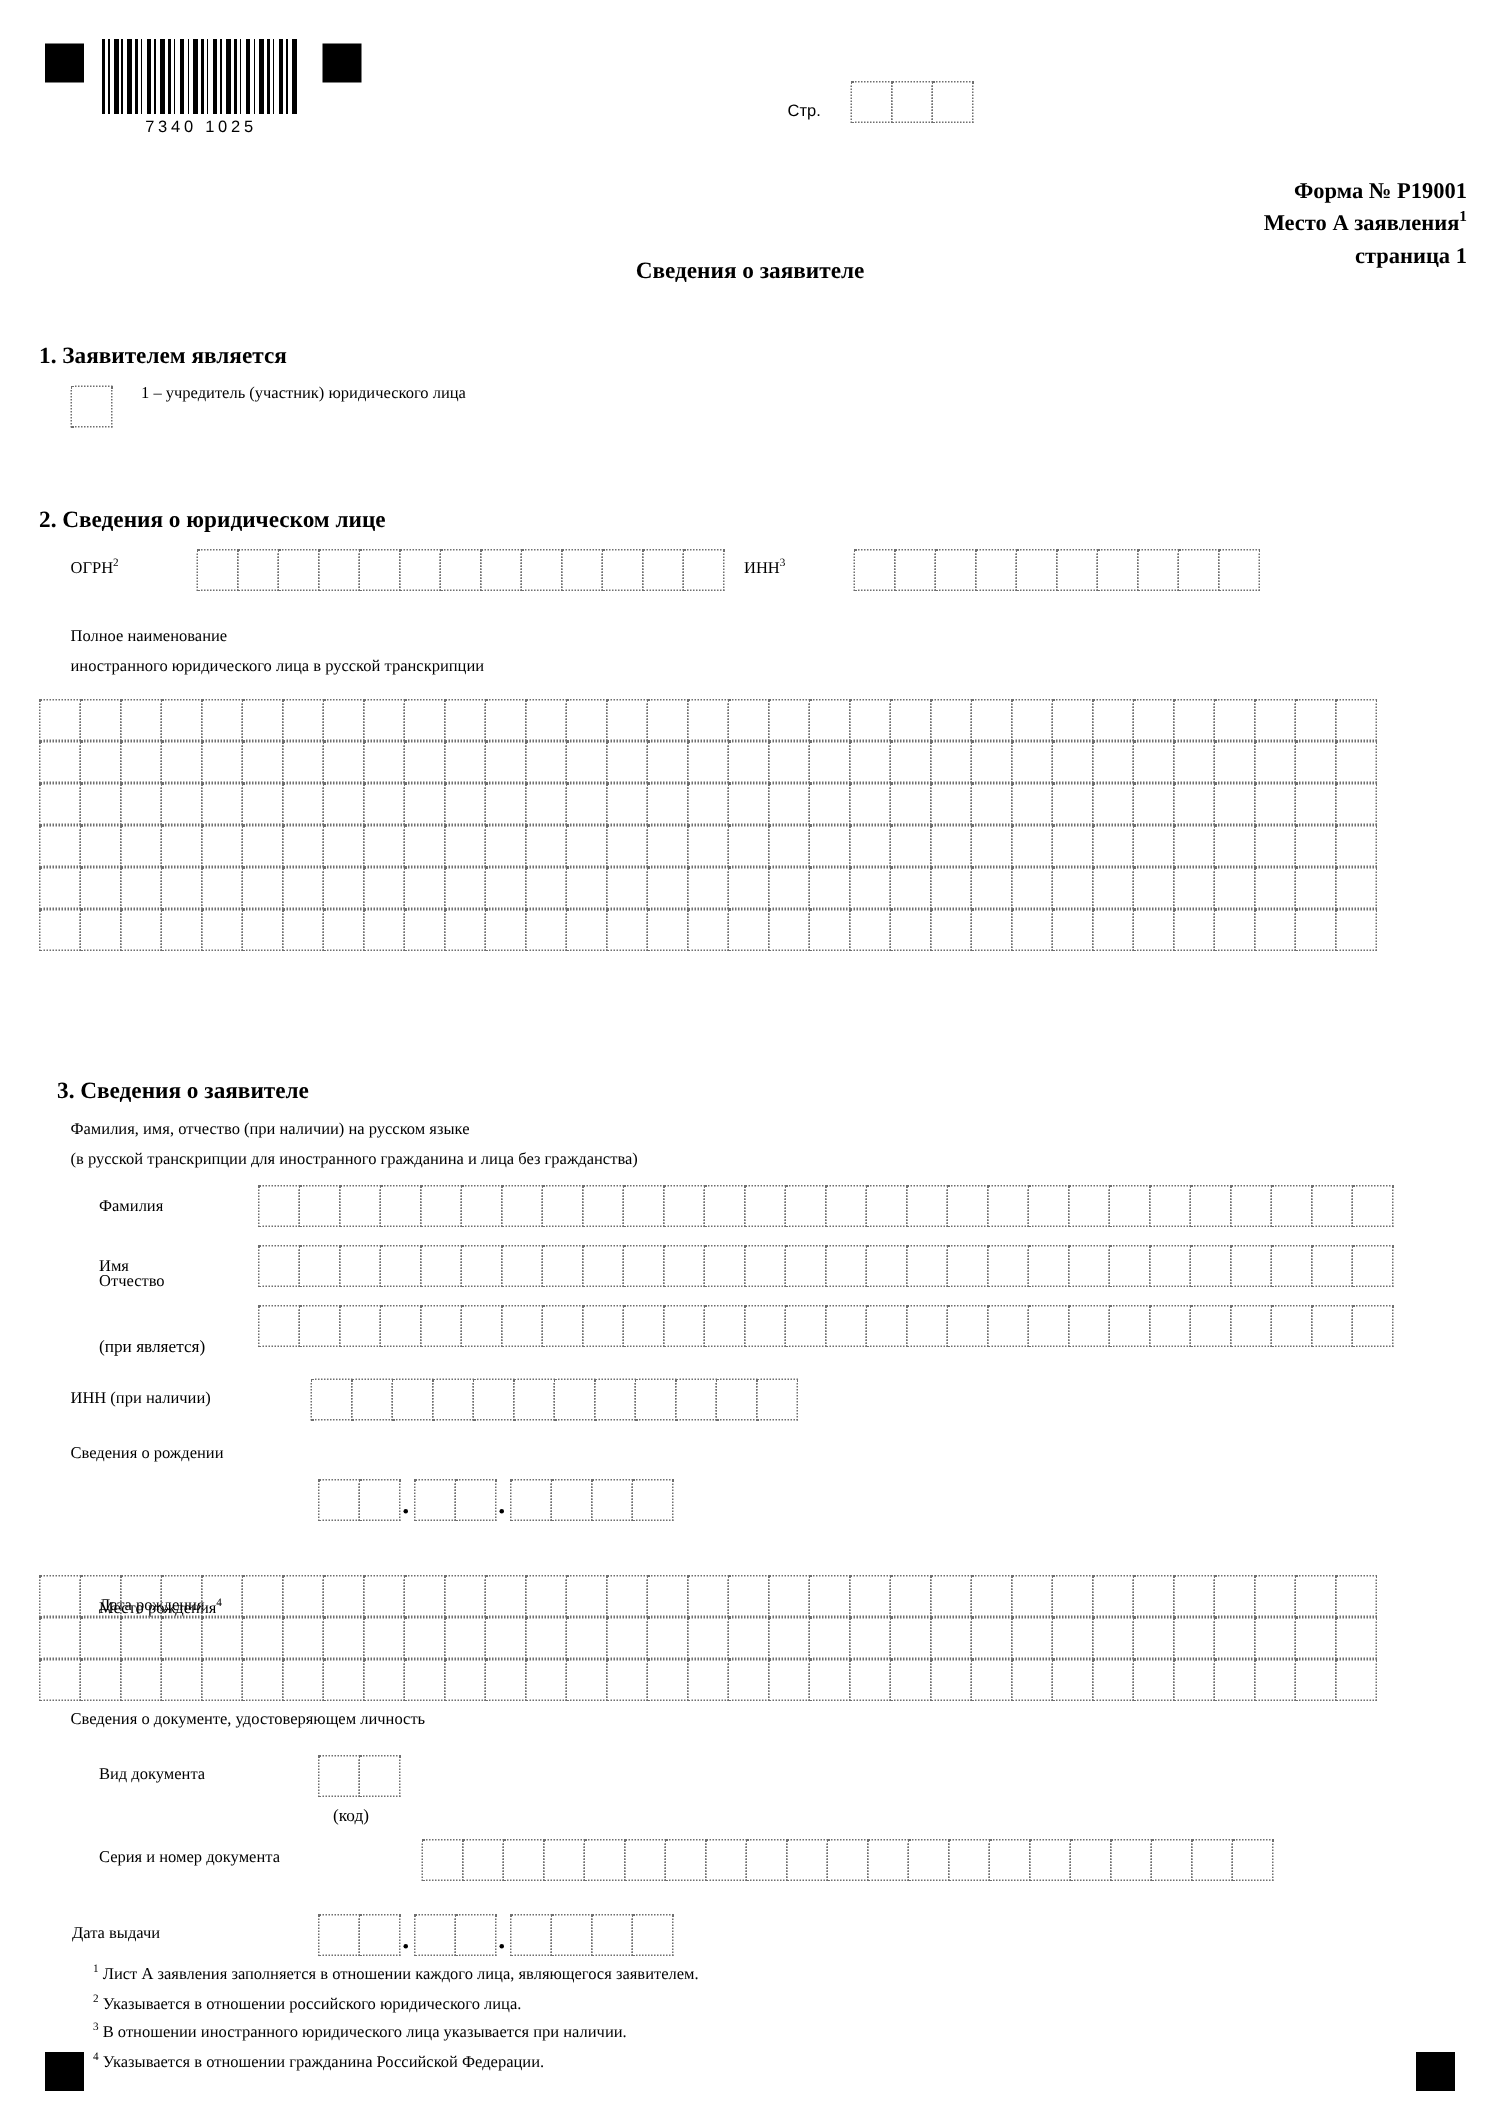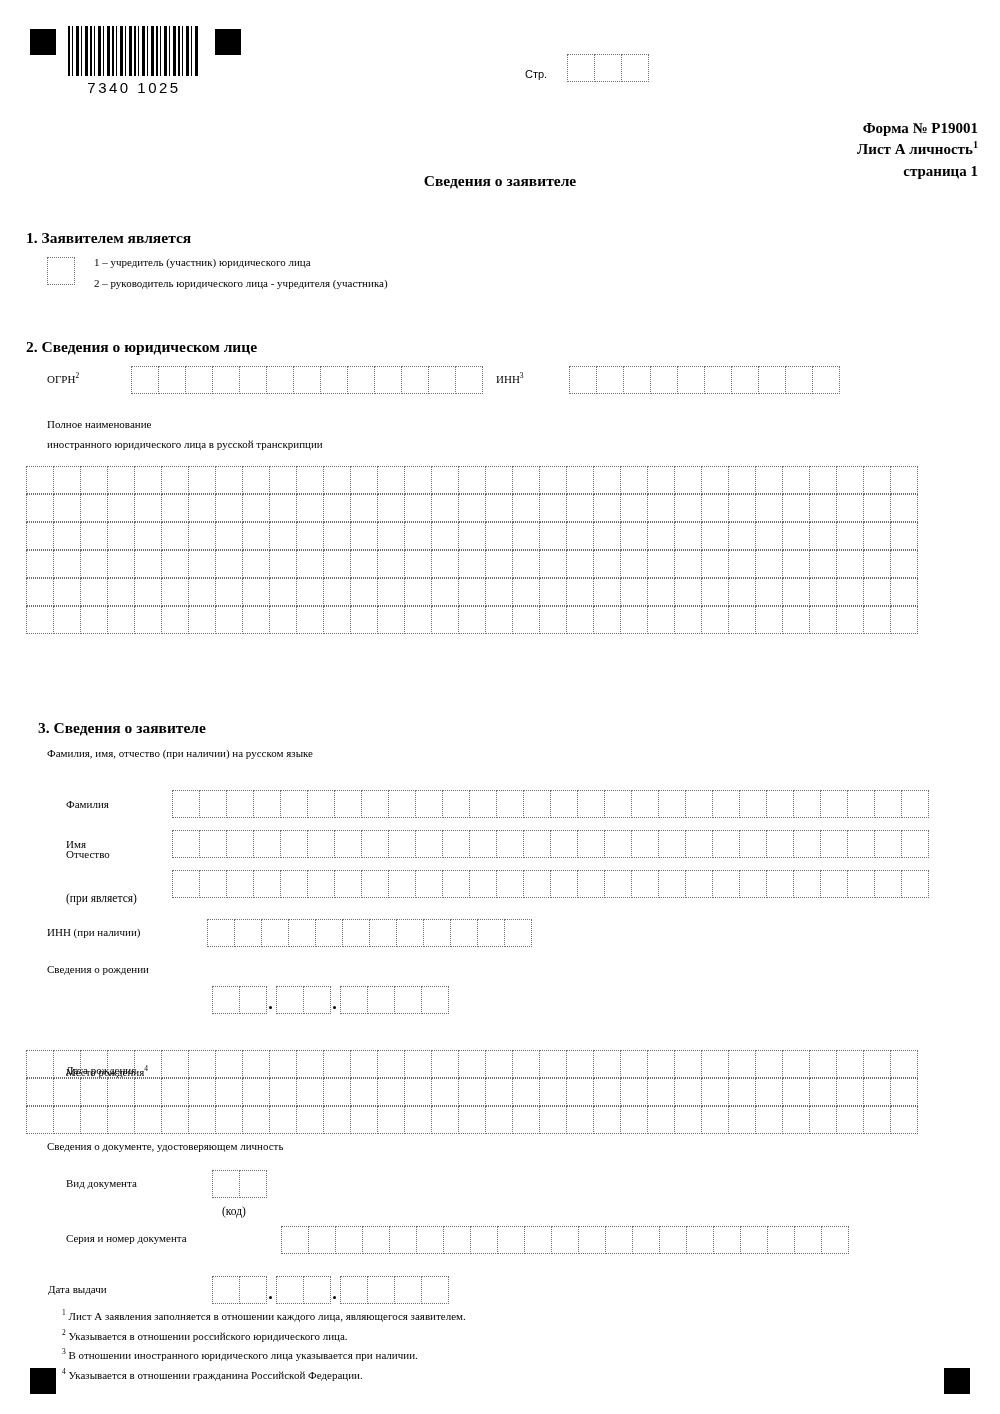--- a/index.html
+++ b/index.html
@@ -52,7 +52,7 @@
   }
   .barcode-digits {
     font-family: "Liberation Sans", "DejaVu Sans", sans-serif;
-    font-size: 15px;
+    font-size: 11px;
     letter-spacing: 2.5px;
     text-align: center;
     margin-top: 3px;

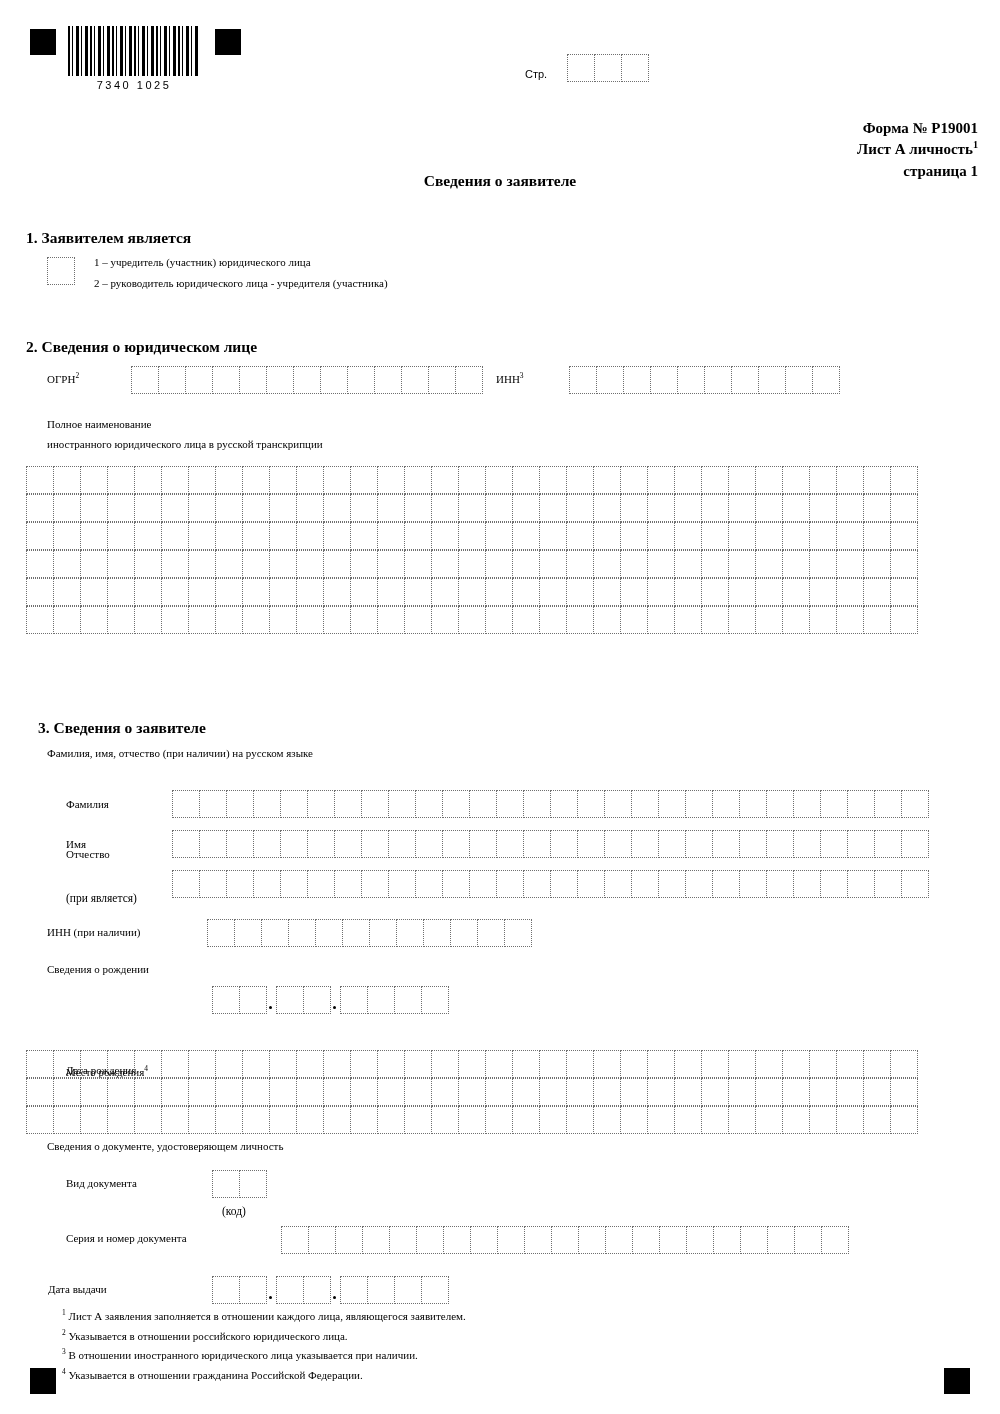--- a/index.html
+++ b/index.html
@@ -157,7 +157,7 @@
 
   <div class="right-block">
     <div>Форма № Р19001</div>
-    <div><span>Лист А личность</span><sup>1</sup></div>
+    <div><span>Место А заявления</span><sup>1</sup></div>
     <div>страница 1</div>
   </div>
 

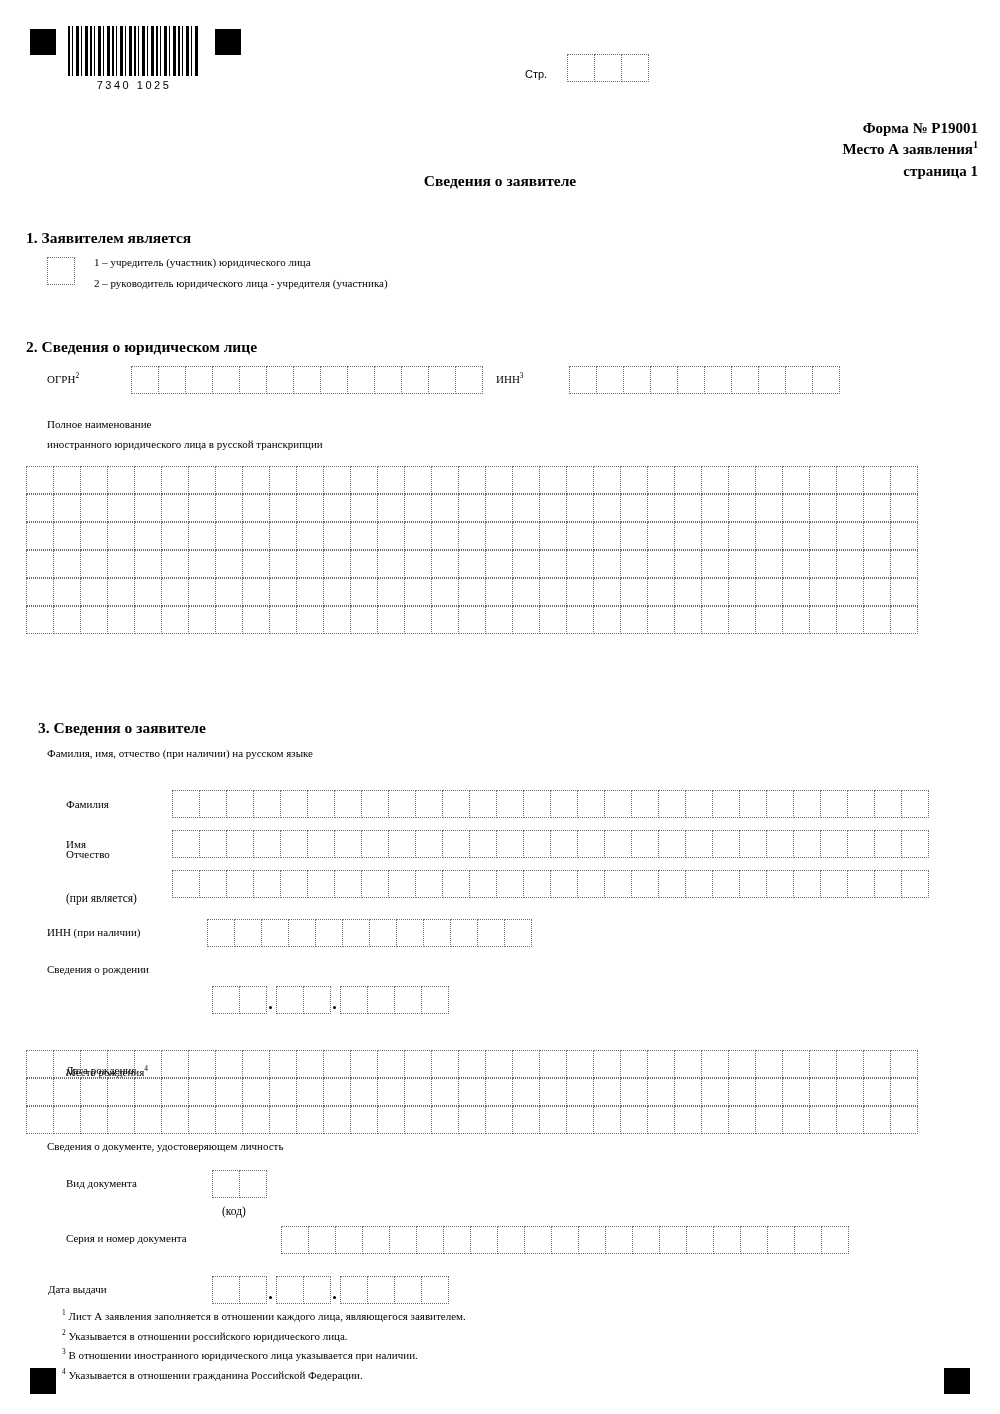--- a/index.html
+++ b/index.html
@@ -168,7 +168,6 @@
     <div class="cell"></div>
   </div>
   <div class="txt s14" style="left:94px; top:256px;">1 – учредитель (участник) юридического лица</div>
-  <div class="txt s14" style="left:94px; top:277px;">2 – руководитель юридического лица - учредителя (участника)</div>
 
   <div class="txt b s15" style="left:26px; top:338px;">2. Сведения о юридическом лице</div>
 

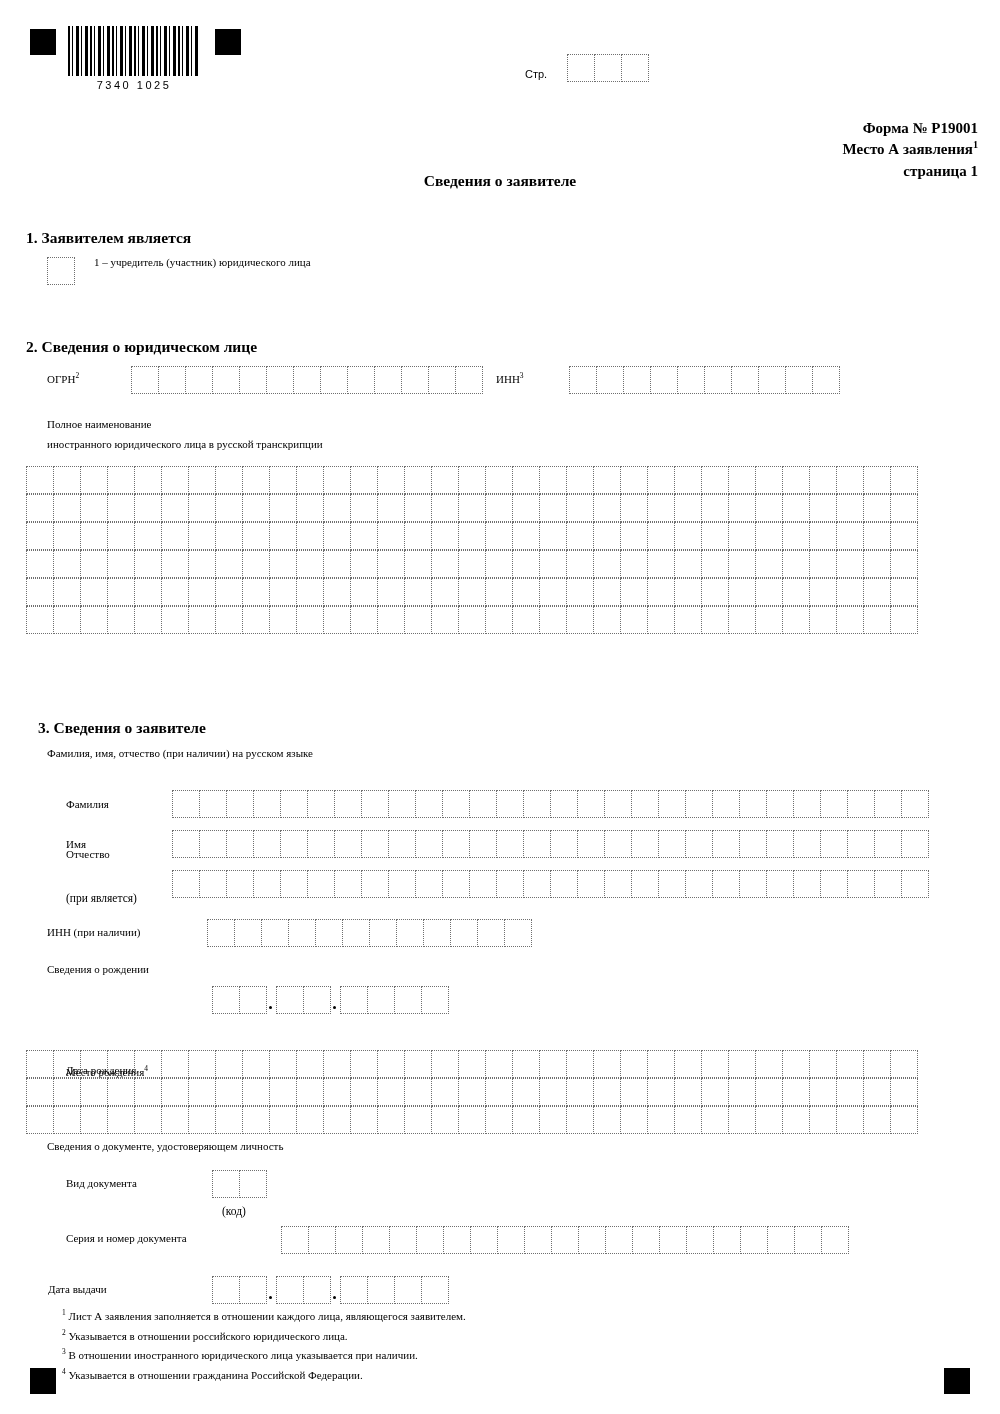--- a/index.html
+++ b/index.html
@@ -420,6 +420,7 @@
 
   <div class="txt b s15" style="left:38px; top:719px;">3. Сведения о заявителе</div>
   <div class="txt s14" style="left:47px; top:747px;">Фамилия, имя, отчество (при наличии) на русском языке</div>
+  <div class="txt s14" style="left:47px; top:767px;">(в русской транскрипции для иностранного гражданина и лица без гражданства)</div>
 
   <div class="txt s14" style="left:66px; top:798px;">Фамилия</div>
   <div class="cellrow" id="surname-cells" style="left:172px; top:790px;">

